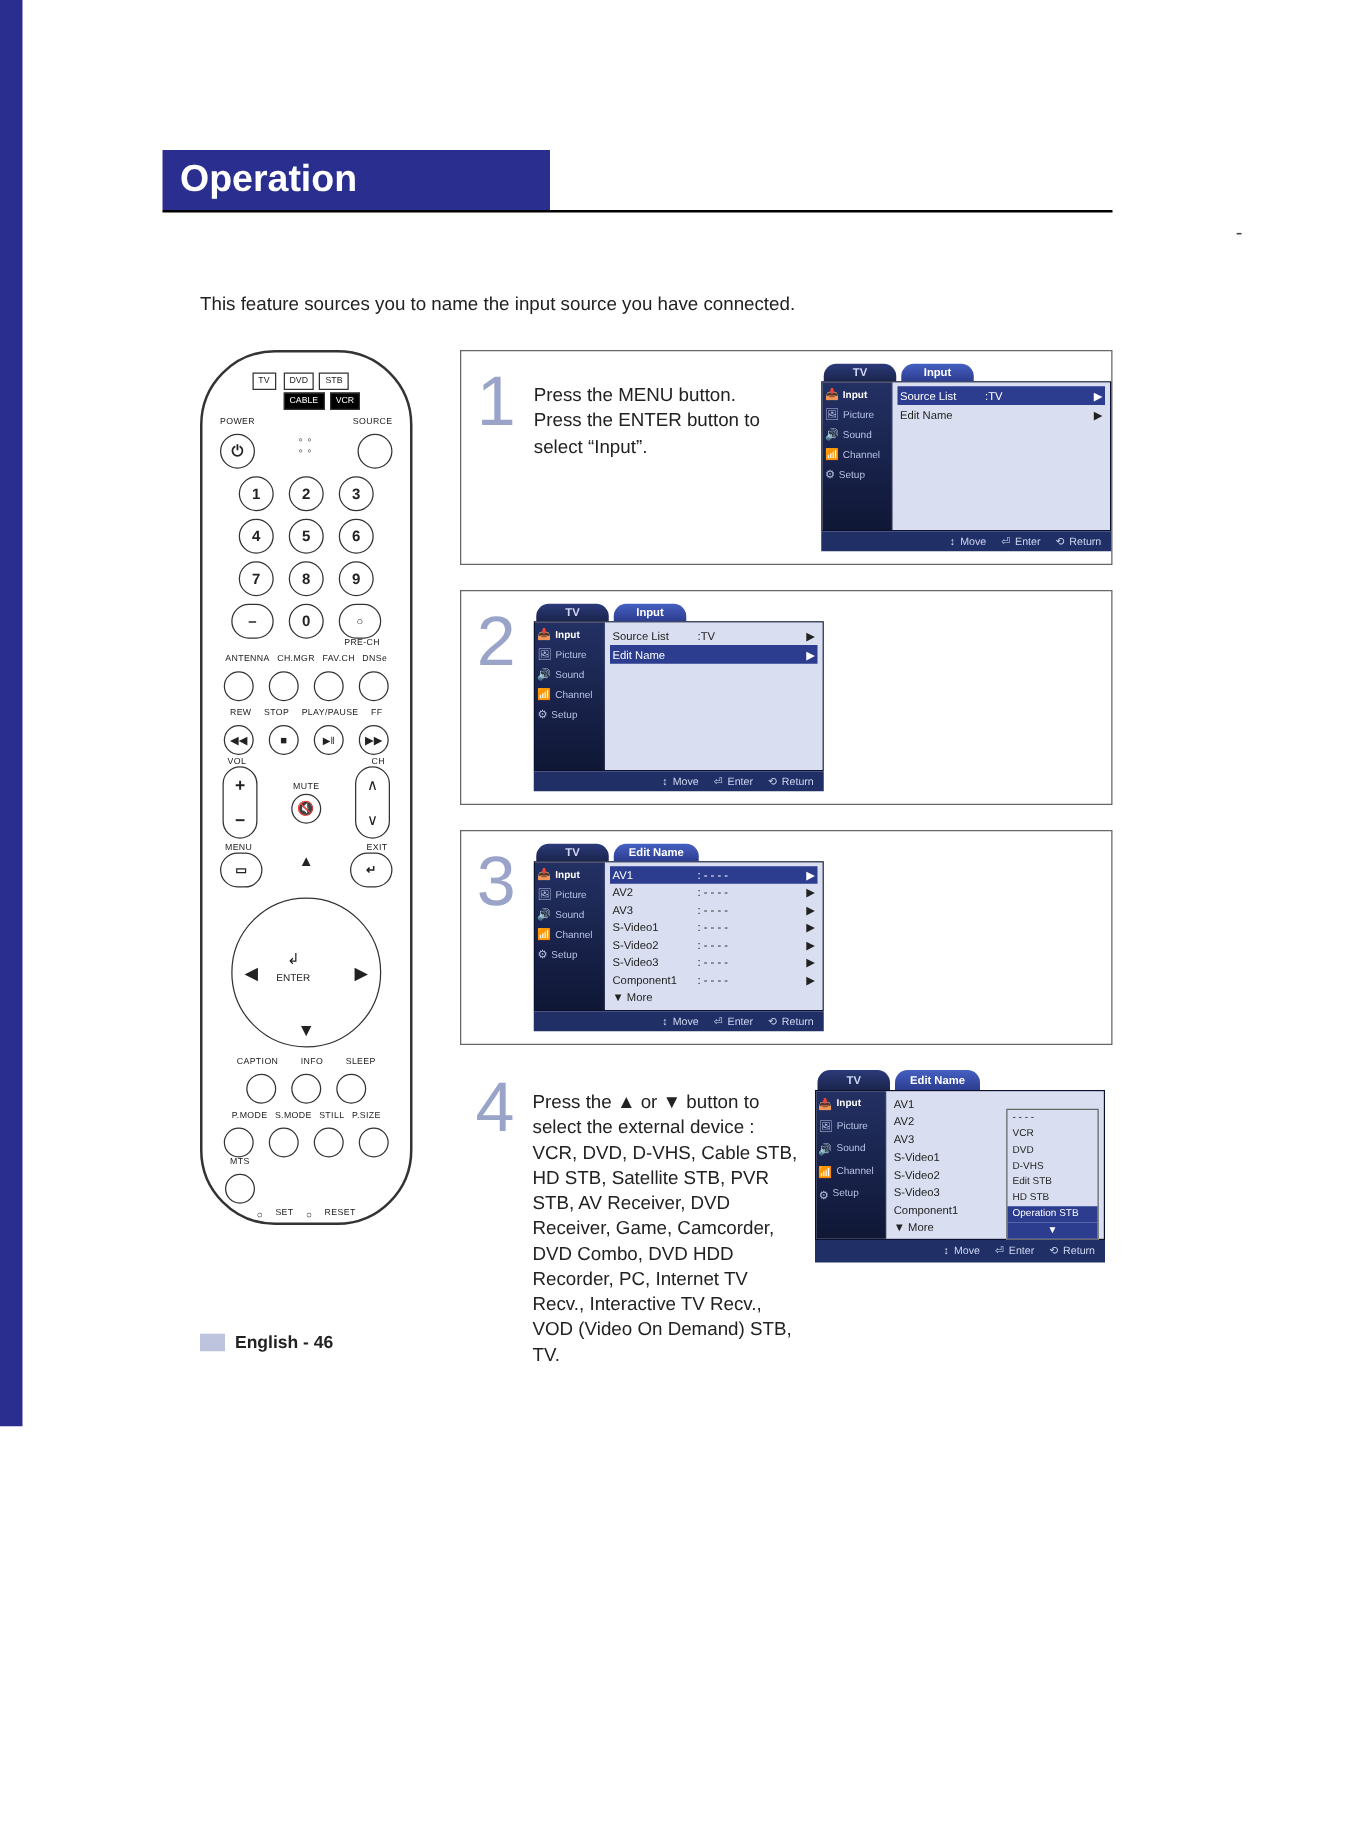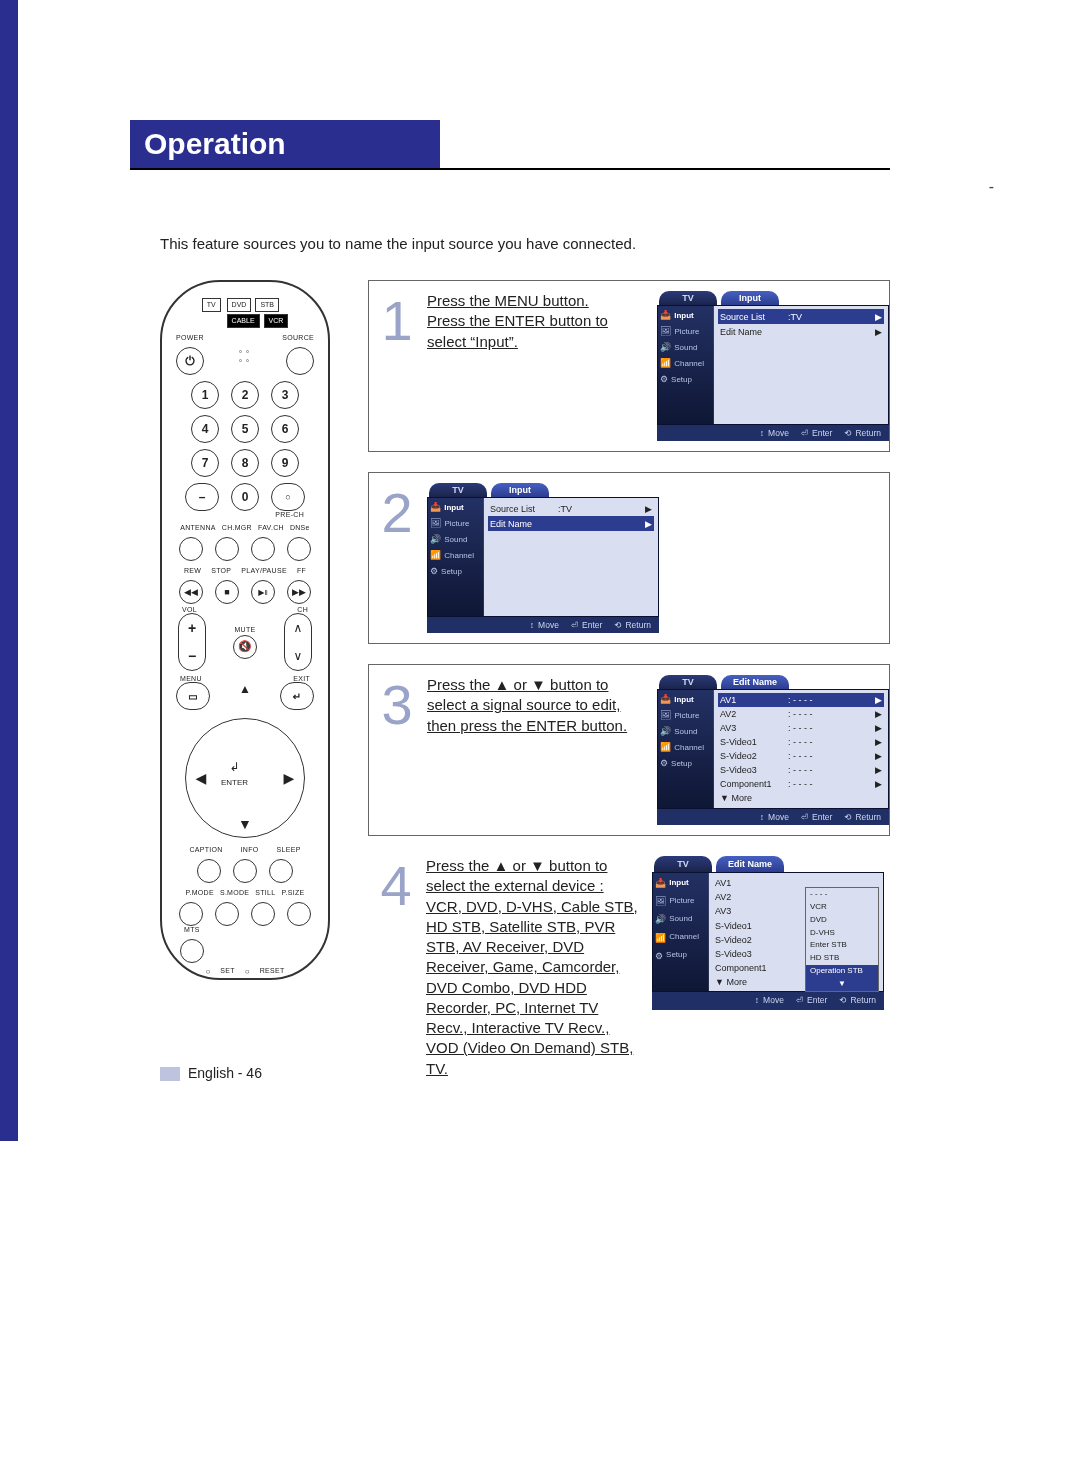--- a/index.html
+++ b/index.html
@@ -116,7 +116,7 @@
     line-height: 1.35;
     padding-right: 6px;
   }
-  .step-text p { margin: 0 0 10px 0; text-decoration: underline; }
+  .step-text p { margin: 16px 0 10px 0; }
   .osd {
     width: 232px;
     flex-shrink: 0;

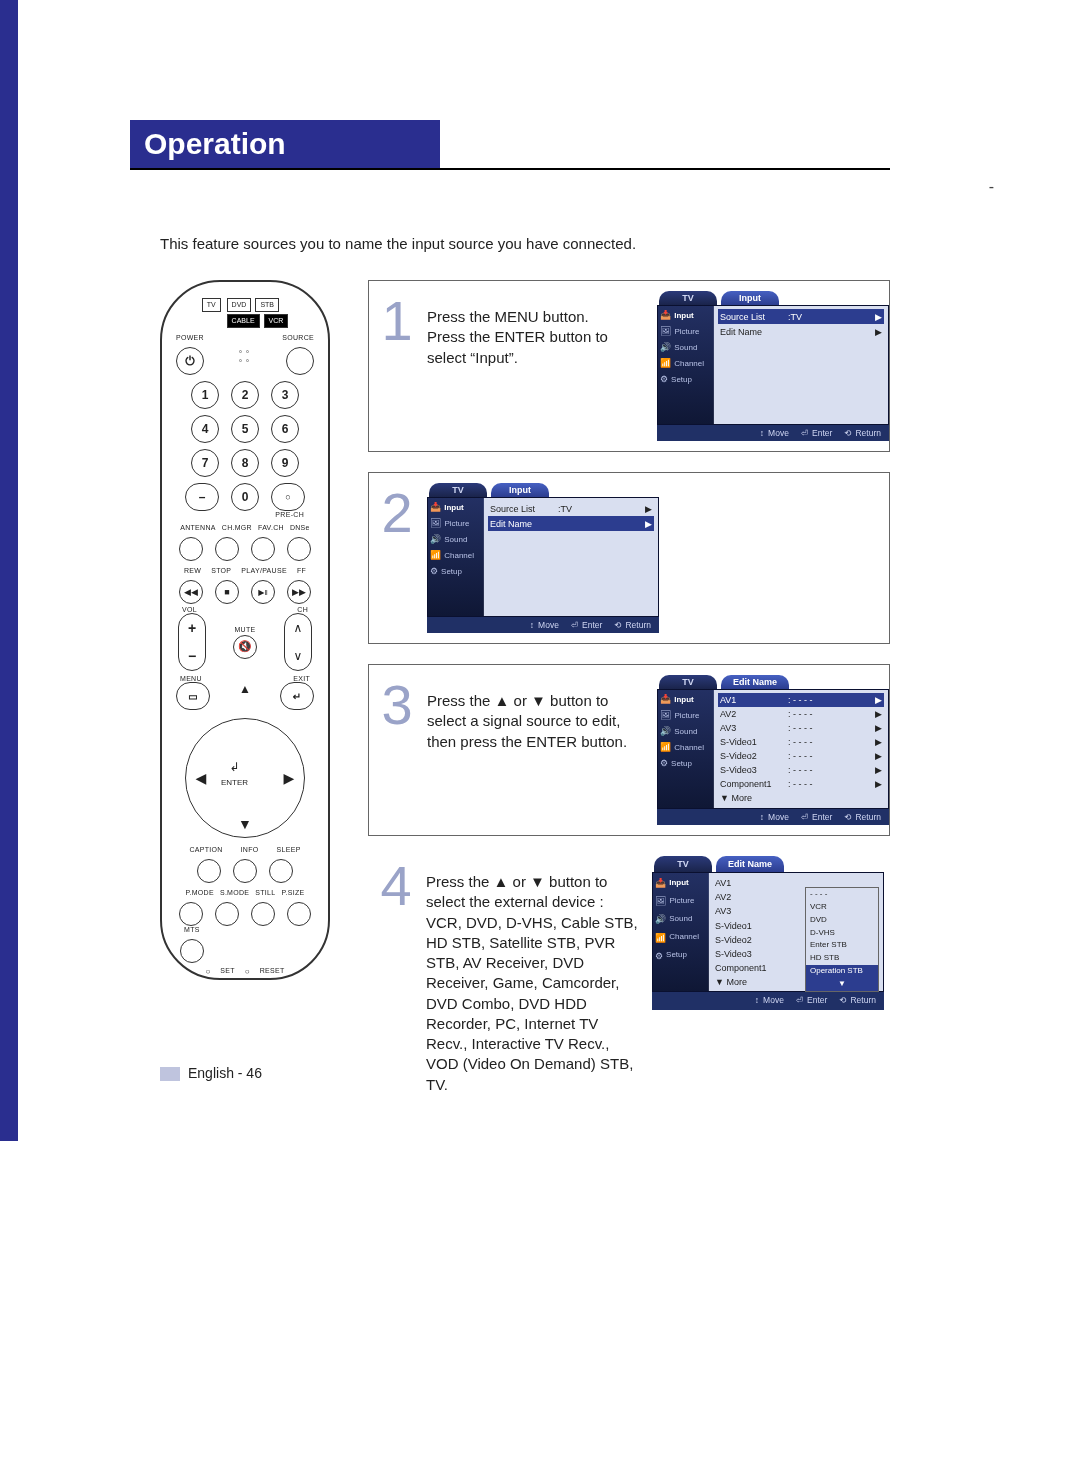--- a/index.html
+++ b/index.html
@@ -476,9 +476,6 @@
           </div>
           <div class="step-card">
             <div class="step-num">3</div>
-            <div class="step-text">
-              <p>Press the ▲ or ▼ button to select a signal source to edit, then press the ENTER button.</p>
-            </div>
             <div class="osd">
               <div class="osd-box">
                 <div class="osd-tabs">

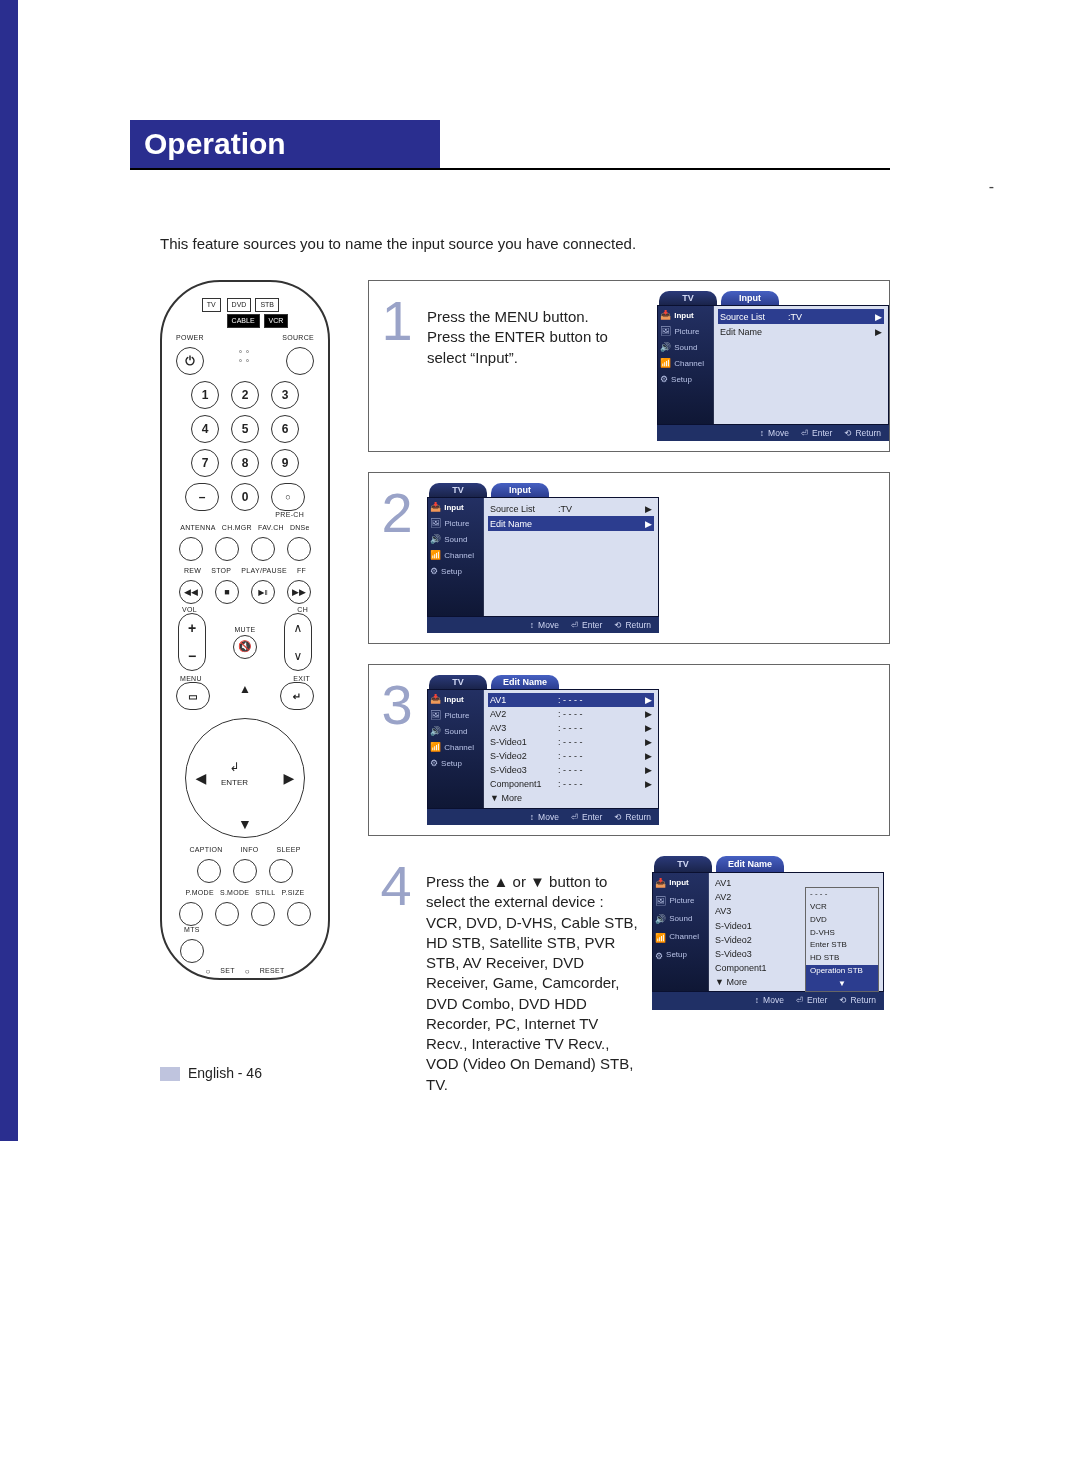--- a/index.html
+++ b/index.html
@@ -647,7 +647,7 @@
                           <div>VCR</div>
                           <div>DVD</div>
                           <div>D-VHS</div>
-                          <div>Enter STB</div>
+                          <div>Edit STB</div>
                           <div>HD STB</div>
                           <div class="sel">Operation STB</div>
                           <div class="scroll-dn">▼</div>

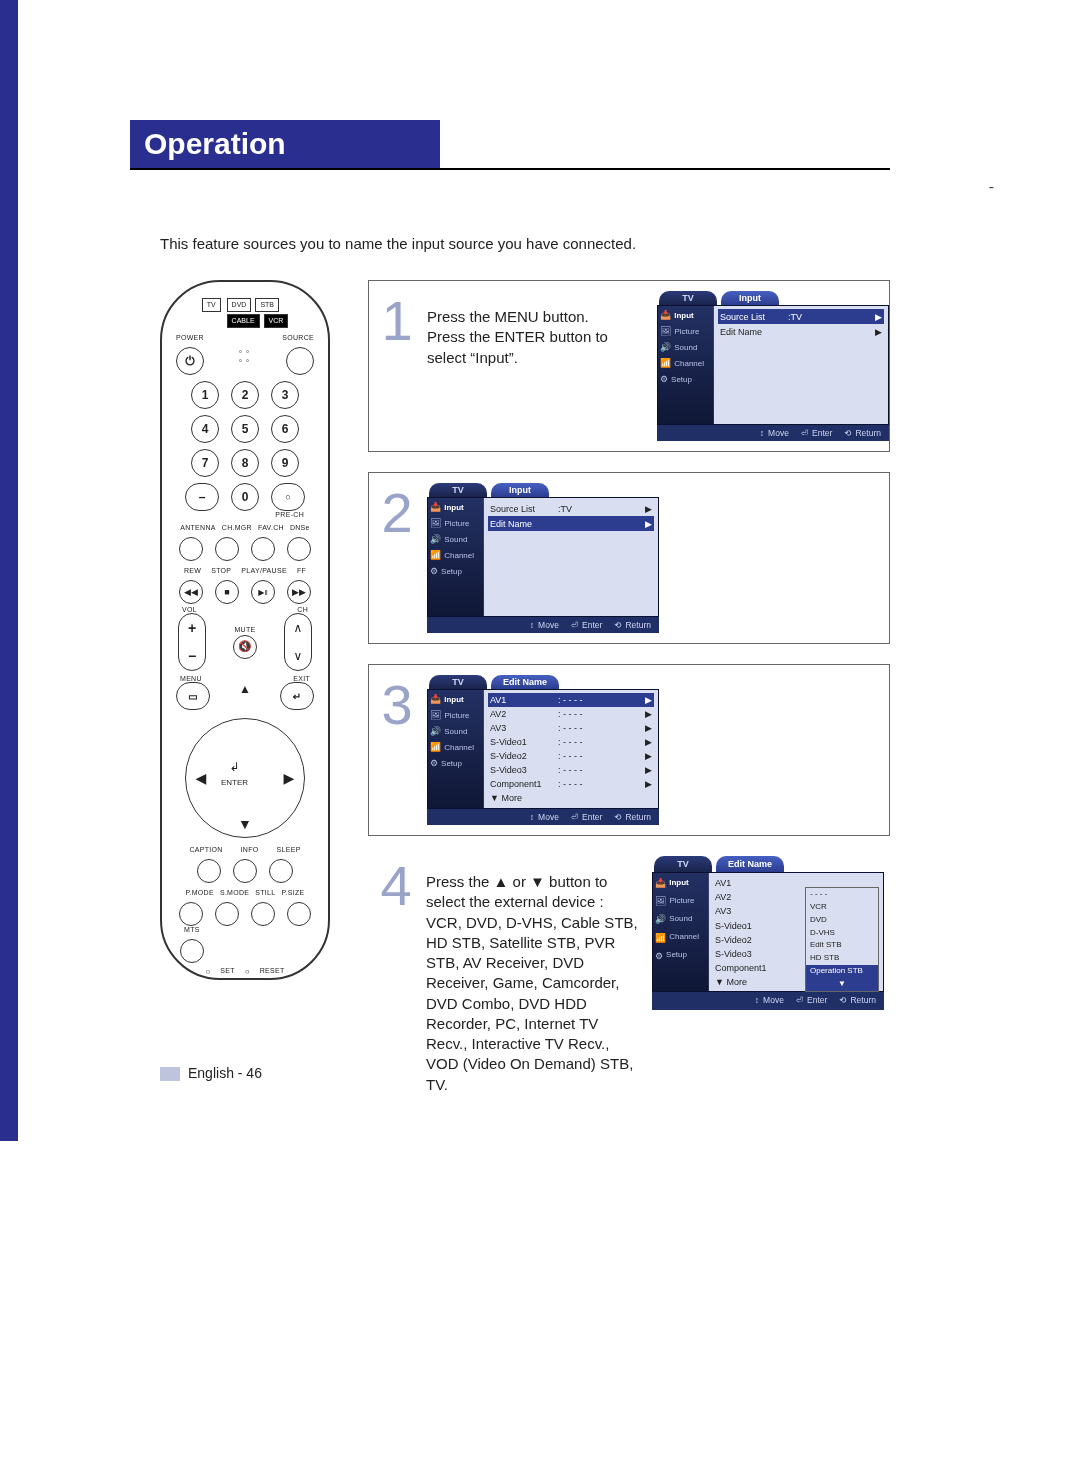--- a/index.html
+++ b/index.html
@@ -185,7 +185,7 @@
 
   .footer {
     position:absolute; left:160px; bottom:60px;
-    font-size:14px; font-weight:400;
+    font-size:14px; font-weight:700;
   }
   .footer .square { display:inline-block; width:20px; height:14px; background:#bfc4de; margin-right:8px; vertical-align:middle; }
   .corner-dash { position:absolute; right:86px; top:178px; font-size:16px; color:#444; }

